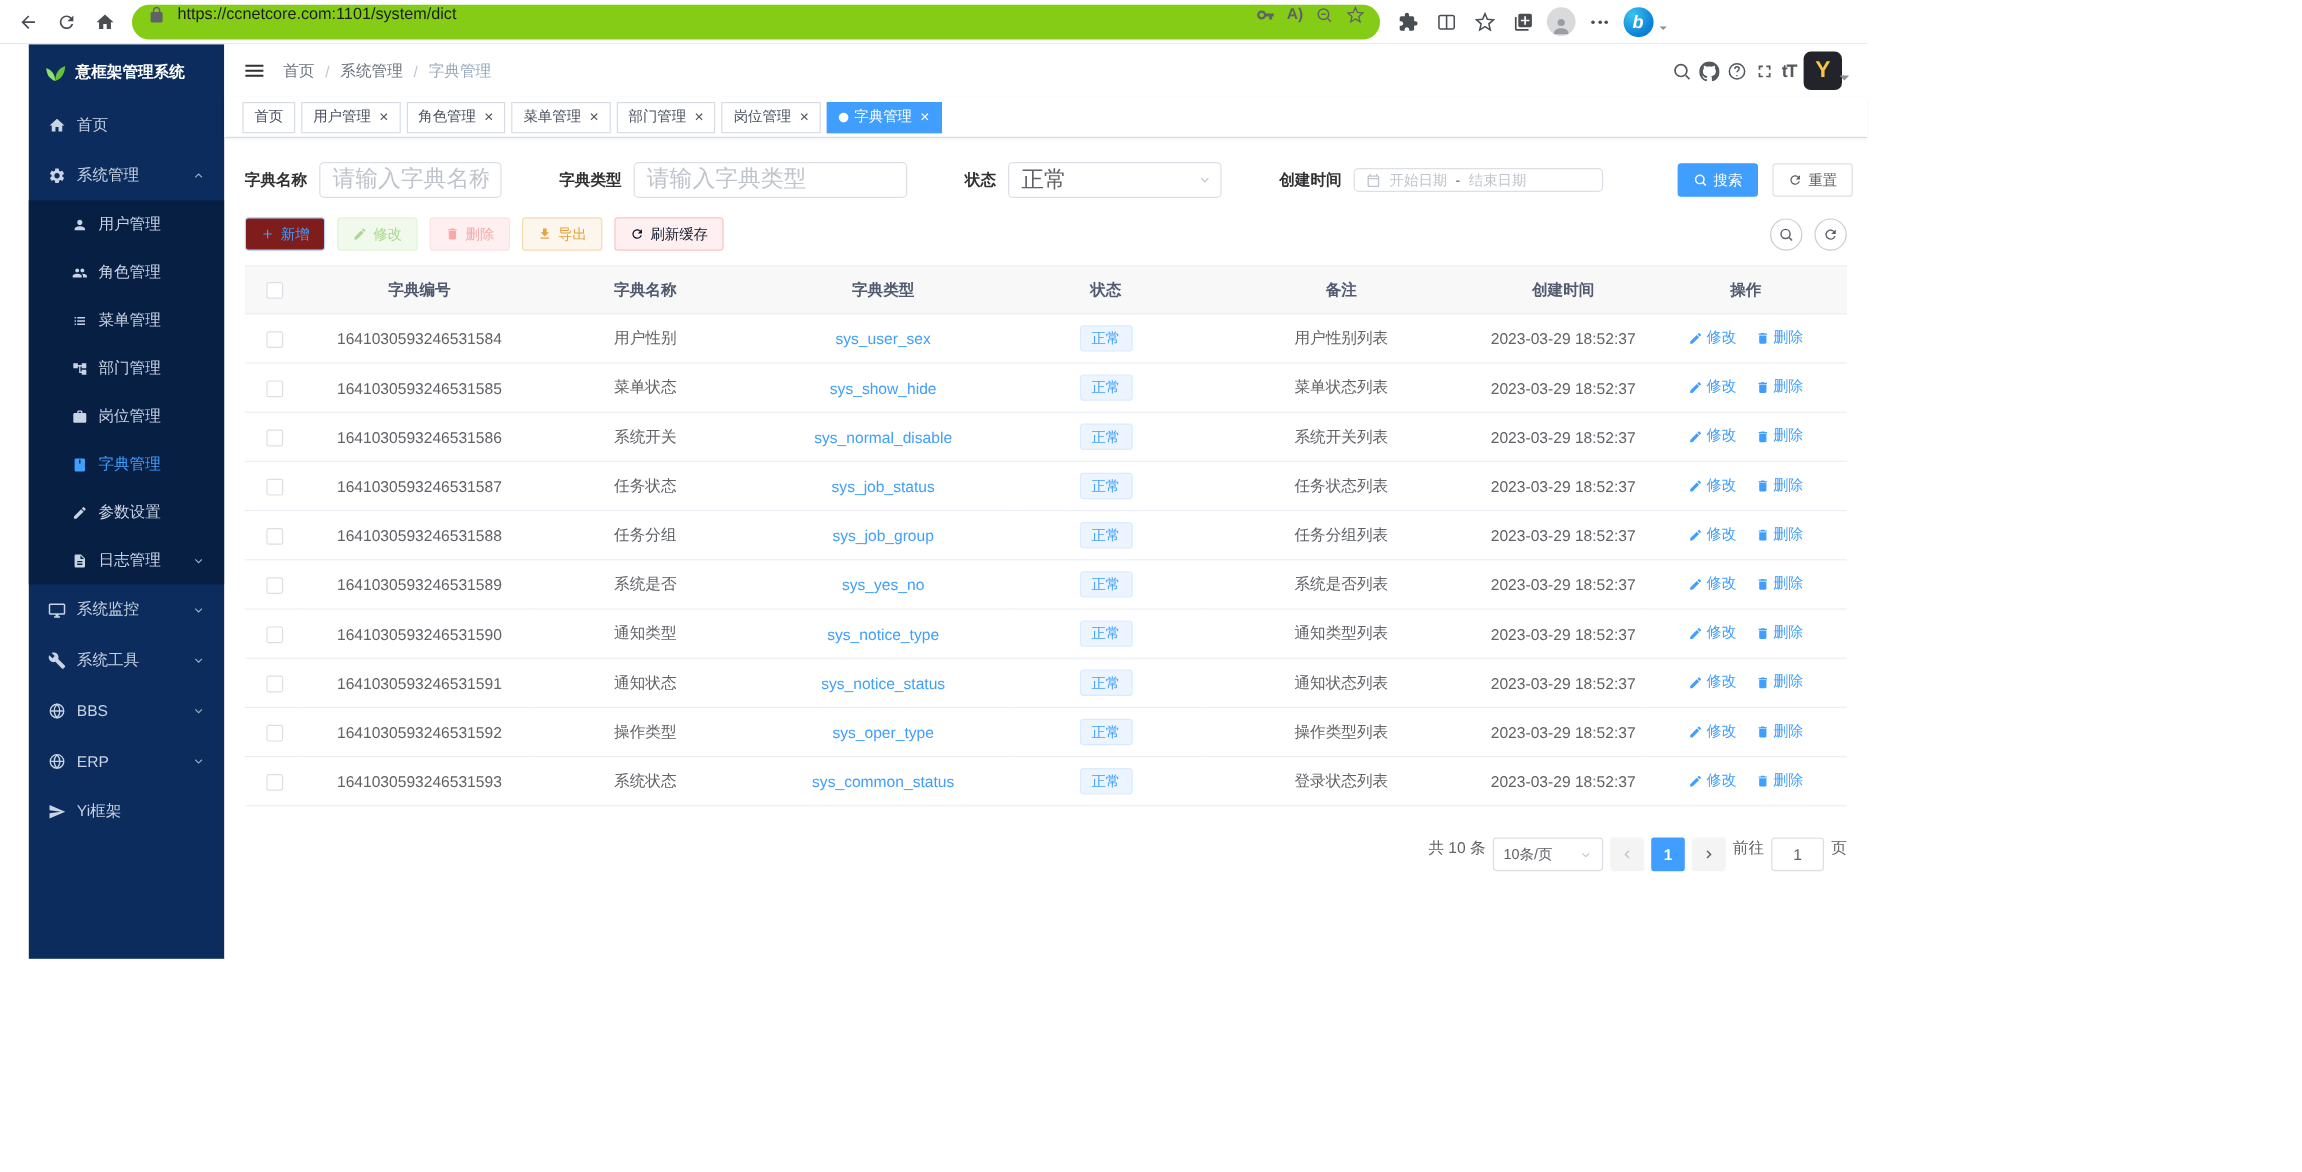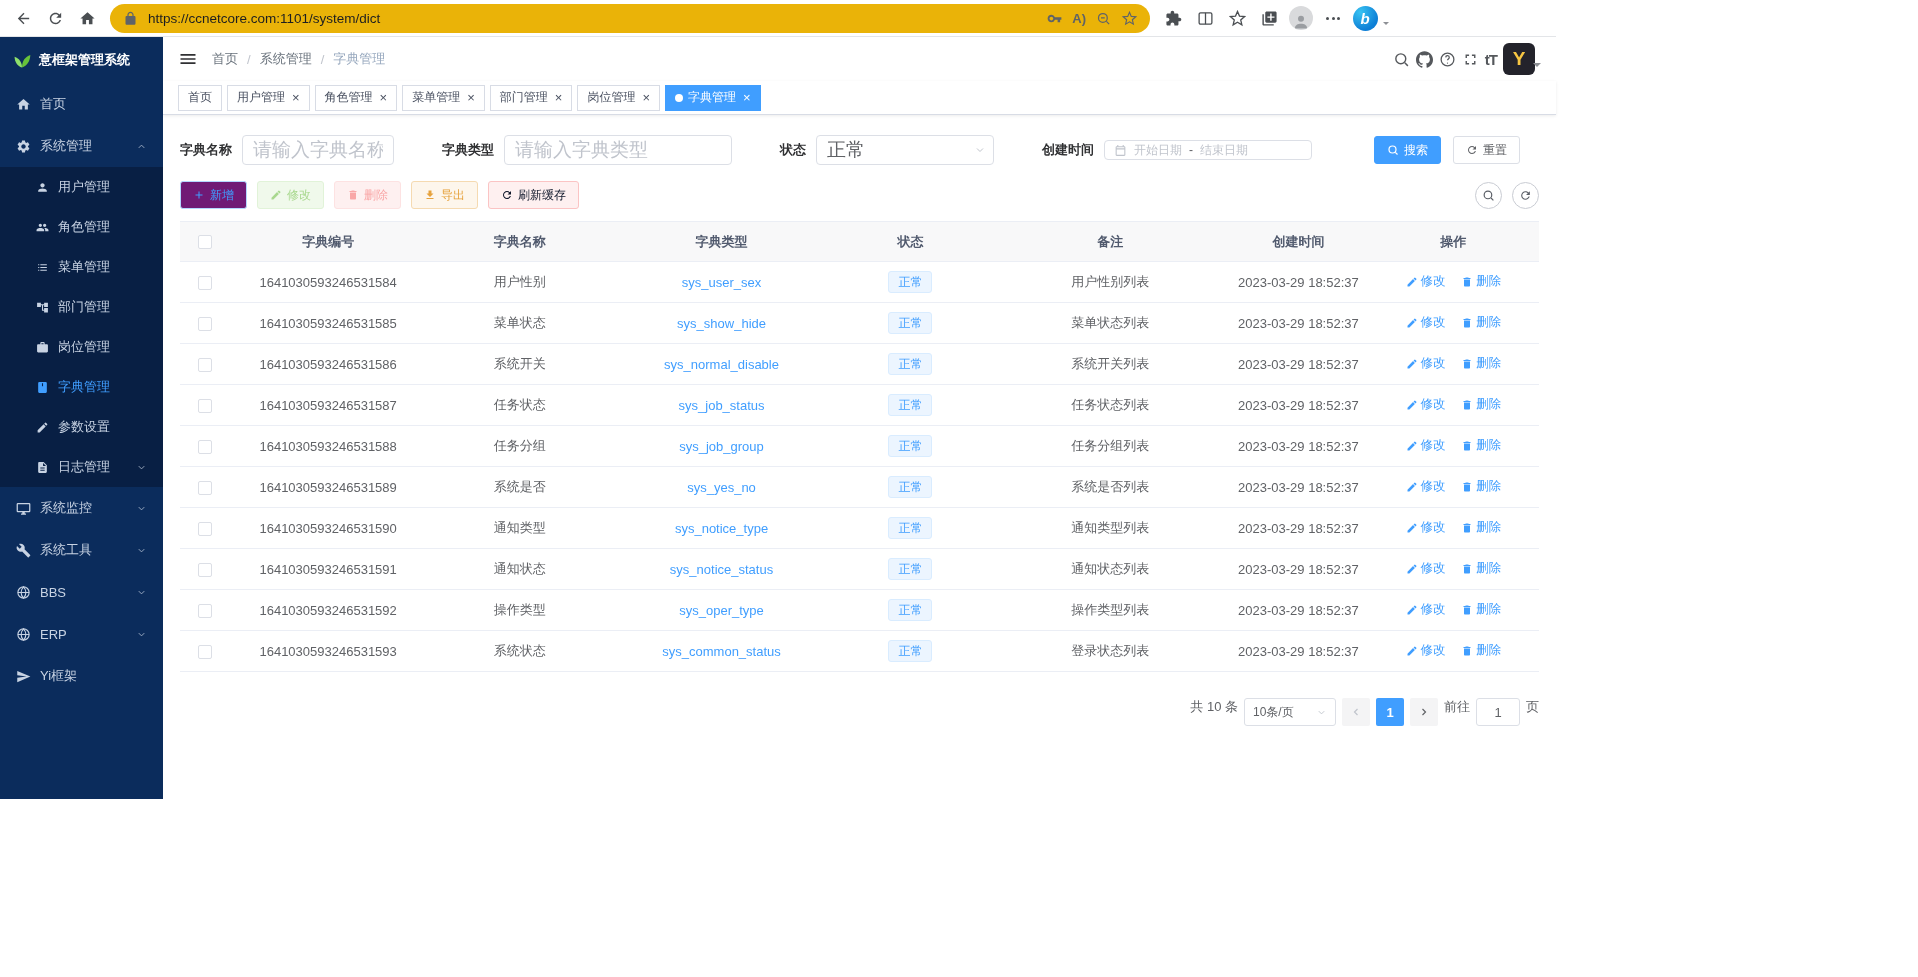--- a/index.html
+++ b/index.html
@@ -13,7 +13,7 @@
 .c-btn{width:30px;height:30px;border-radius:6px;display:flex;align-items:center;justify-content:center;
   color:#4a4e52;flex:0 0 auto;cursor:pointer;}
 .c-btn svg{width:17px;height:17px;}
-.urlbar{flex:0 0 1040px;height:29px;background:#eab308;border-radius:15px;display:flex;align-items:center;
+.urlbar{flex:0 0 1040px;height:29px;background:#84cc16;border-radius:15px;display:flex;align-items:flex-start;
   padding:0 12px;margin:0 6px;gap:9px;color:#5f6368;}
 .url-text{flex:1;font-size:13.5px;color:#1c1e21;white-space:nowrap;overflow:hidden;}
 .u-icon{width:17px;height:17px;display:flex;align-items:center;justify-content:center;color:#5f6368;cursor:pointer;}

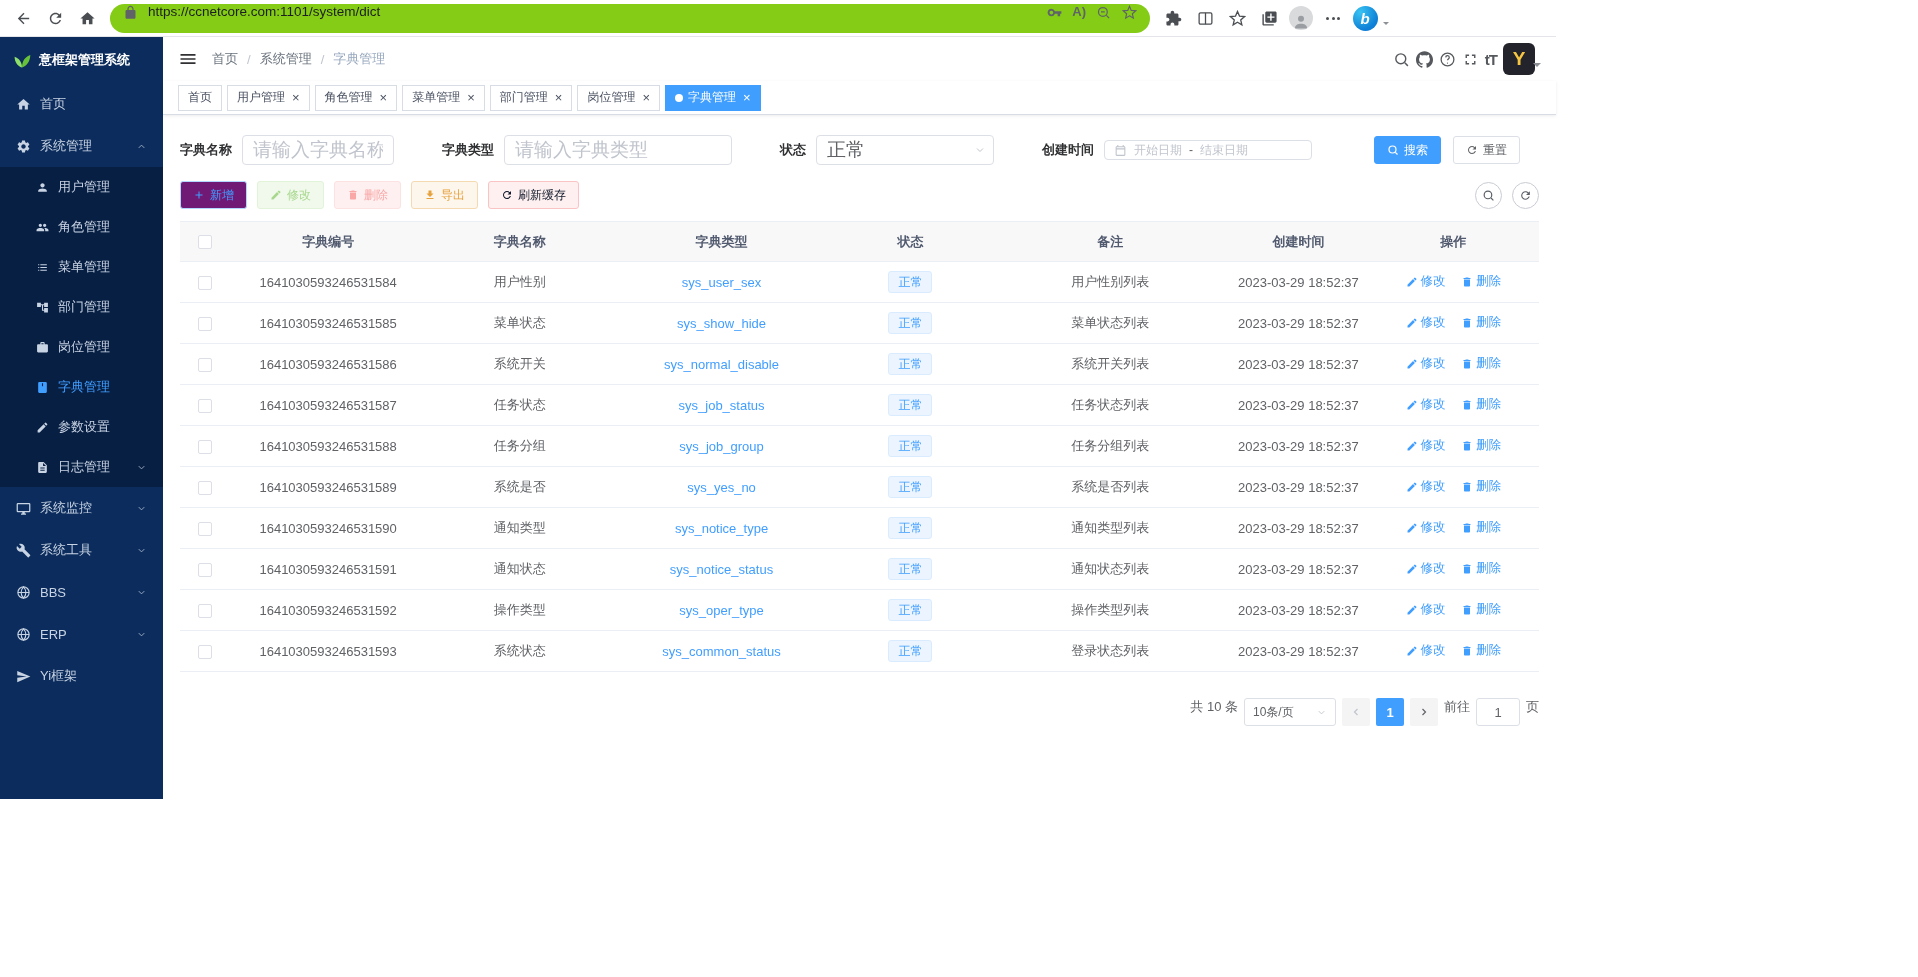--- a/index.html
+++ b/index.html
@@ -30,7 +30,7 @@
 .bing-caret{width:0;height:0;border:3.5px solid transparent;border-top-color:#8d9095;margin:14px 0 0 1px;}
 
 
-.app{display:flex;width:1556px;height:762px;background:#fff;}
+.app{display:flex;width:1556px;height:762px;background:#fff;padding-left:24px;}
 
 
 .sidebar{flex:0 0 163px;width:163px;background:#0b2c5c;color:#c8d3e3;font-size:13px;}

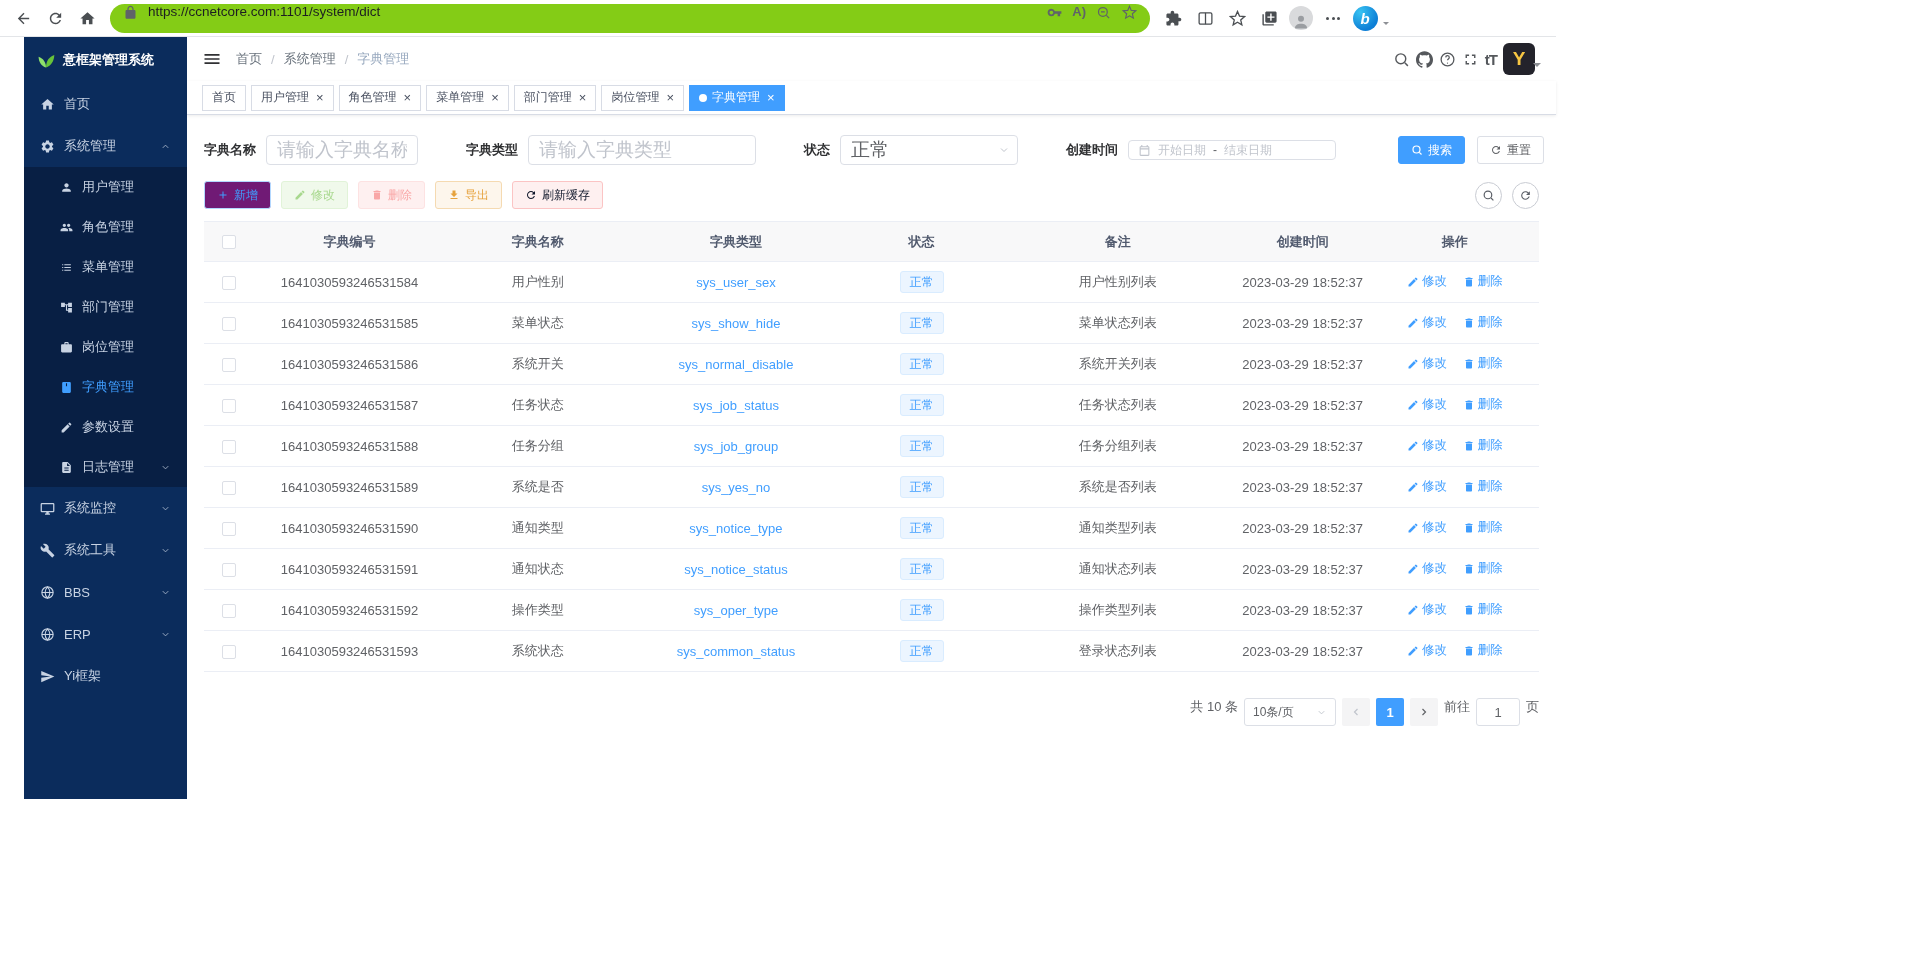--- a/index.html
+++ b/index.html
@@ -97,7 +97,7 @@
 .btn-reset{background:#fff;border-color:#dcdfe6;color:#606266;margin-left:12px;}
 
 .toolbar{display:flex;align-items:center;gap:10px;margin-bottom:12px;}
-.tbtn-add{background:#701a75;border-color:#b3d8ff;color:#409eff;}
+.tbtn-add{background:#7f1d1d;border-color:#b3d8ff;color:#409eff;}
 .tbtn-edit{background:#f0f9eb;border-color:#e1f3d8;color:#a8d88e;cursor:not-allowed;}
 .tbtn-del{background:#fef0f0;border-color:#fde2e2;color:#f9a7a7;cursor:not-allowed;}
 .tbtn-export{background:#fdf6ec;border-color:#f5dab1;color:#e6a23c;}

